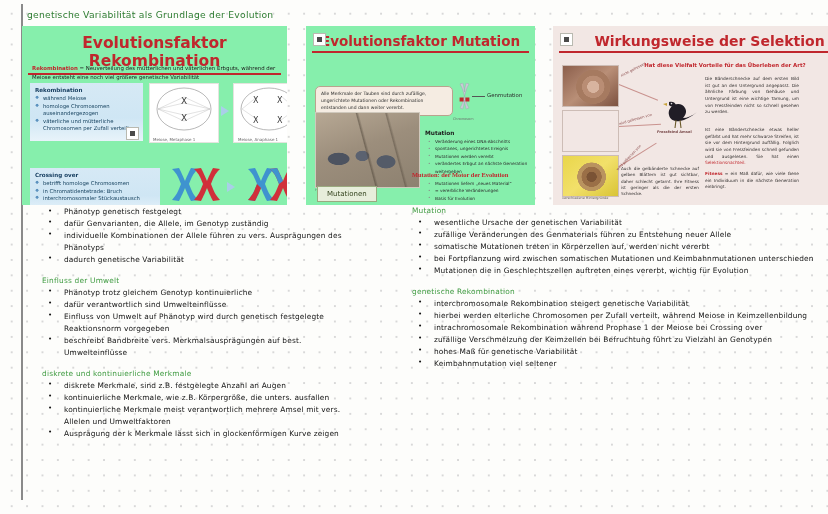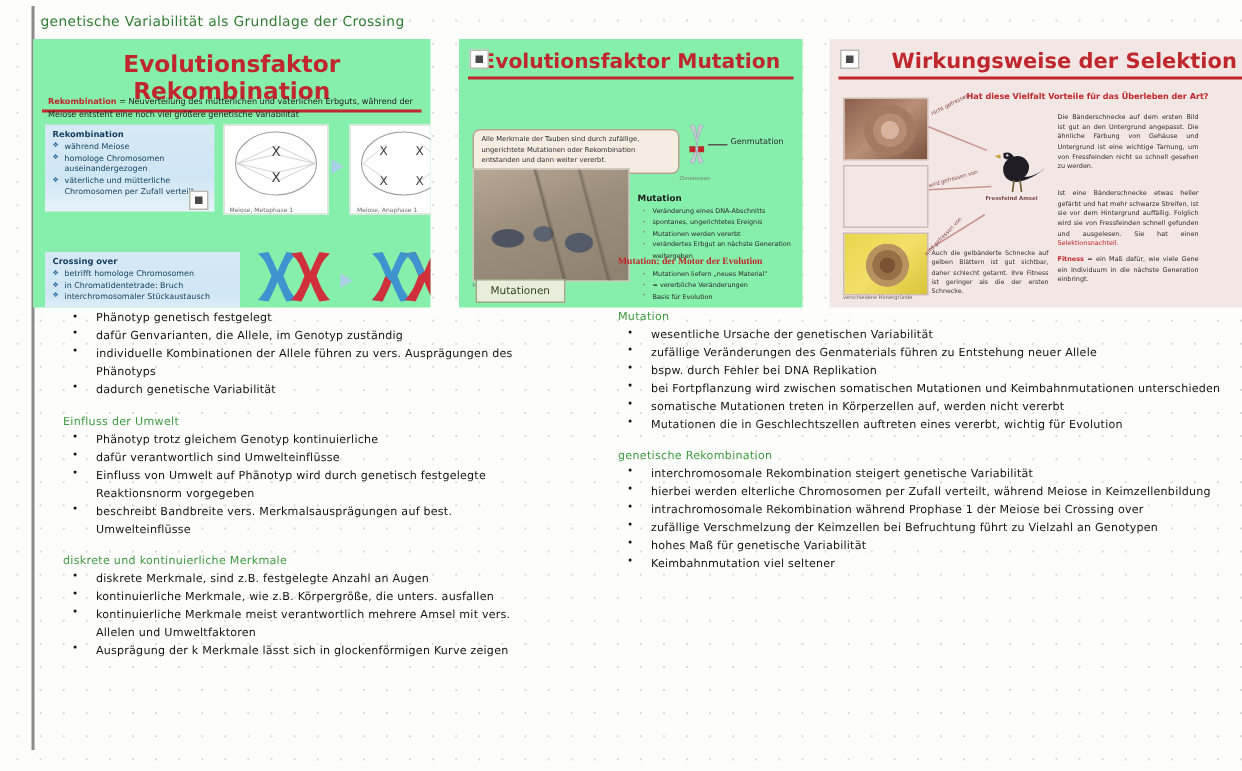--- a/index.html
+++ b/index.html
@@ -170,7 +170,7 @@
 
   <div class="margin-rule"></div>
 
-  <div class="page-heading">genetische Variabilität als Grundlage der Crossing</div>
+  <div class="page-heading">genetische Variabilität als Grundlage der Evolution</div>
 
   <div class="card" id="card1">
     <div class="card-title">Evolutionsfaktor Rekombination</div>

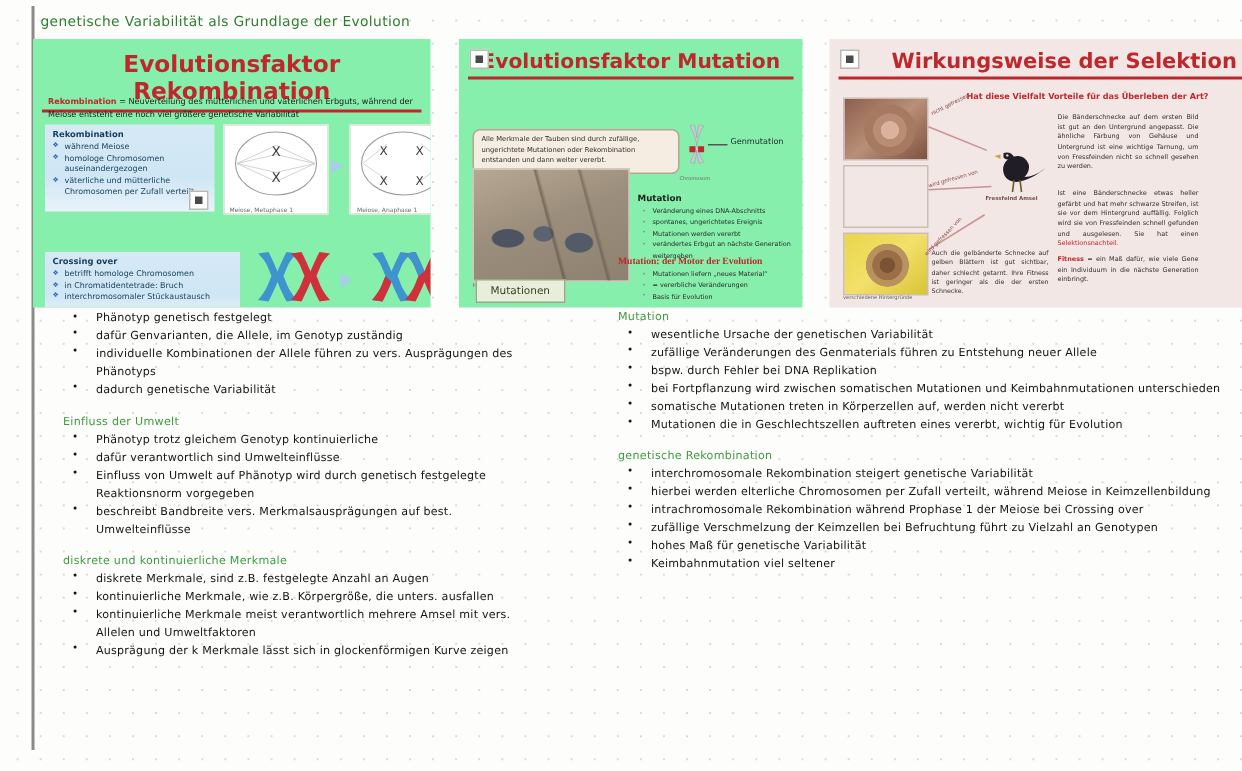--- a/index.html
+++ b/index.html
@@ -367,7 +367,6 @@
       <ul class="note-ul">
         <li>wesentliche Ursache der genetischen Variabilität</li>
         <li>zufällige Veränderungen des Genmaterials führen zu Entstehung neuer Allele</li>
-        <li>bspw. durch Fehler bei DNA Replikation</li>
         <li>bei Fortpflanzung wird zwischen somatischen Mutationen und Keimbahnmutationen unterschieden</li>
         <li>somatische Mutationen treten in Körperzellen auf, werden nicht vererbt</li>
         <li>Mutationen die in Geschlechtszellen auftreten eines vererbt, wichtig für Evolution</li>

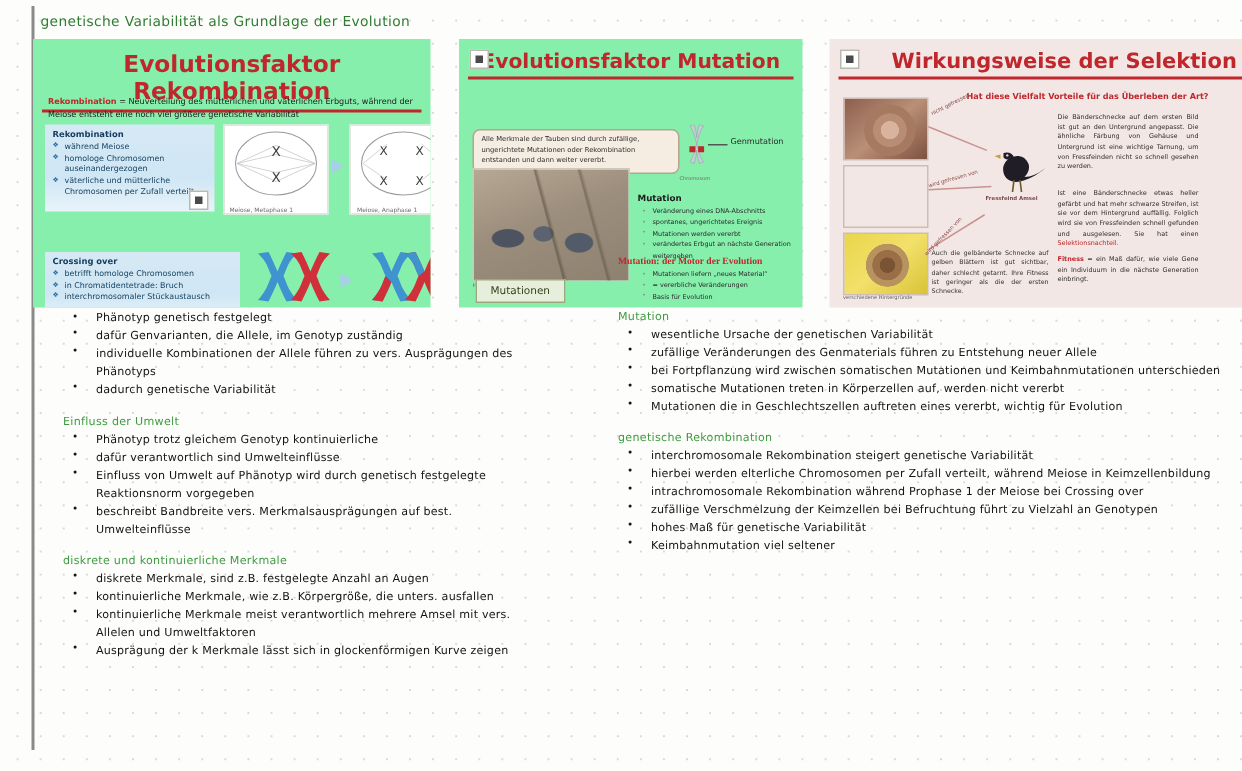--- a/index.html
+++ b/index.html
@@ -367,8 +367,8 @@
       <ul class="note-ul">
         <li>wesentliche Ursache der genetischen Variabilität</li>
         <li>zufällige Veränderungen des Genmaterials führen zu Entstehung neuer Allele</li>
+        <li>somatische Mutationen treten in Körperzellen auf, werden nicht vererbt</li>
         <li>bei Fortpflanzung wird zwischen somatischen Mutationen und Keimbahnmutationen unterschieden</li>
-        <li>somatische Mutationen treten in Körperzellen auf, werden nicht vererbt</li>
         <li>Mutationen die in Geschlechtszellen auftreten eines vererbt, wichtig für Evolution</li>
       </ul>
       <div class="gap"></div>

